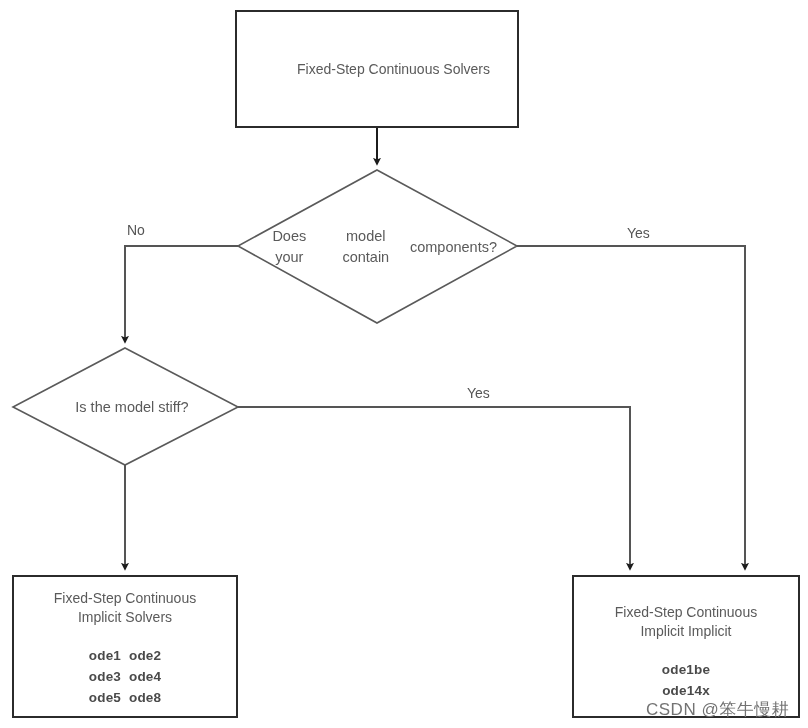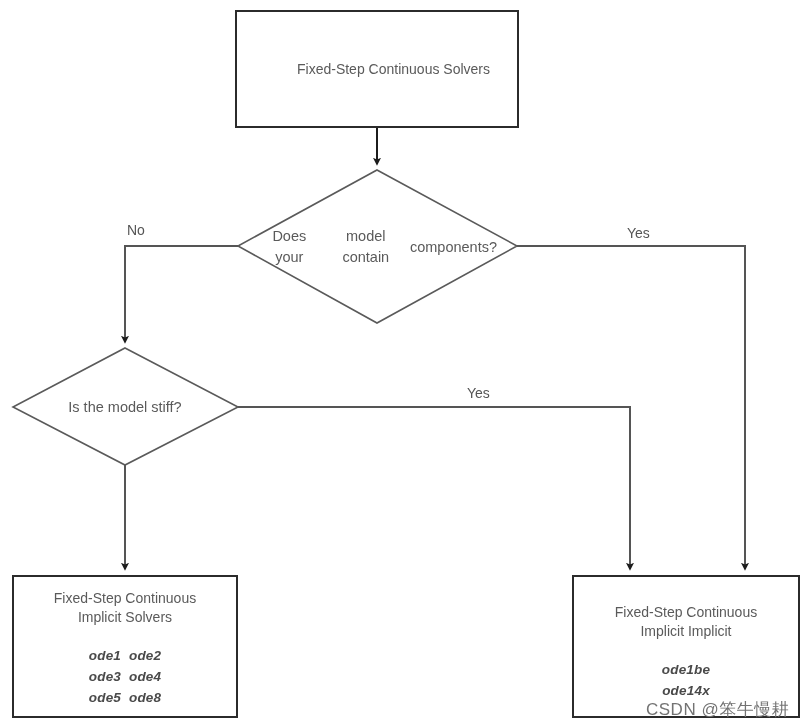--- a/index.html
+++ b/index.html
@@ -120,7 +120,7 @@
     <div>components?</div>
   </div>
 
-  <div class="diamond-label" style="left:30px; top:396px; width:190px; height:22px;">
+  <div class="diamond-label" style="left:37px; top:396px; width:190px; height:22px;">
     <div>Is the model stiff?</div>
   </div>
 

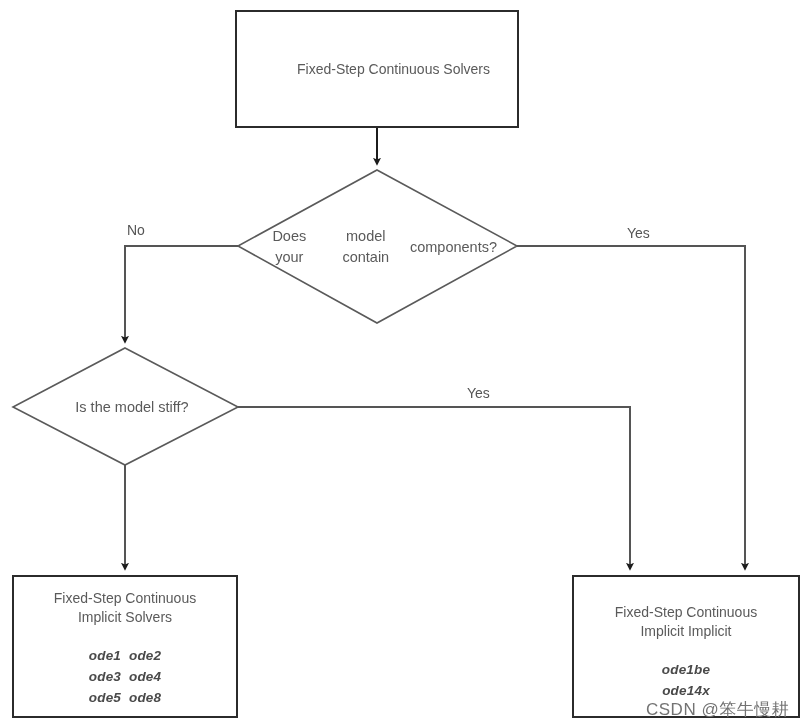--- a/index.html
+++ b/index.html
@@ -56,7 +56,6 @@
   }
   .box .solver-row {
     white-space: pre;
-    font-style: italic;
   }
   .diamond-label {
     position: absolute;

